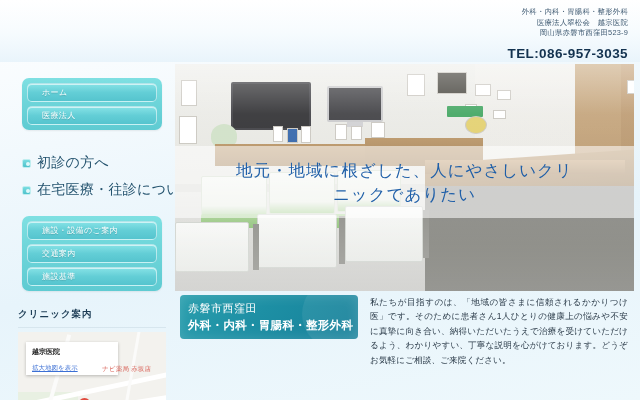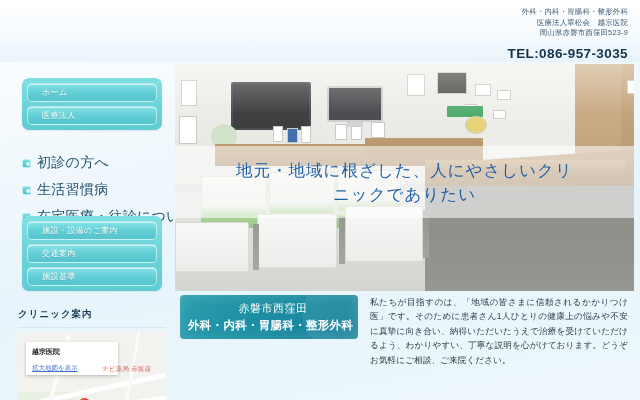--- a/index.html
+++ b/index.html
@@ -274,10 +274,6 @@
       </div>
       <div class="nav-li">
         <span class="li-icon"></span>
-        <span>生活習慣病</span>
-      </div>
-      <div class="nav-li">
-        <span class="li-icon"></span>
         <span>在宅医療・往診について</span>
       </div>
     </div>

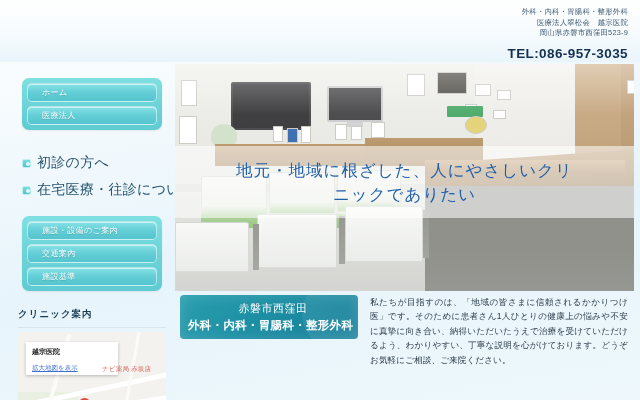--- a/index.html
+++ b/index.html
@@ -231,7 +231,7 @@
     content:""; position:absolute; right:-14px; top:-16px; width:70px; height:70px;
     border-radius:50%; background:rgba(255,255,255,.07);
   }
-  #badge .b1 { font-size:11px; color:#ffffff; line-height:17px; letter-spacing:0.5px;text-align:center; }
+  #badge .b1 { font-size:11px; color:#ffffff; line-height:17px; letter-spacing:0.5px; }
   #badge .b2 { font-size:11.5px; color:#ffffff; line-height:17px; letter-spacing:0.3px; font-weight:bold; }
   #intro {
     position:absolute; left:370px; top:295px; width:258px;

